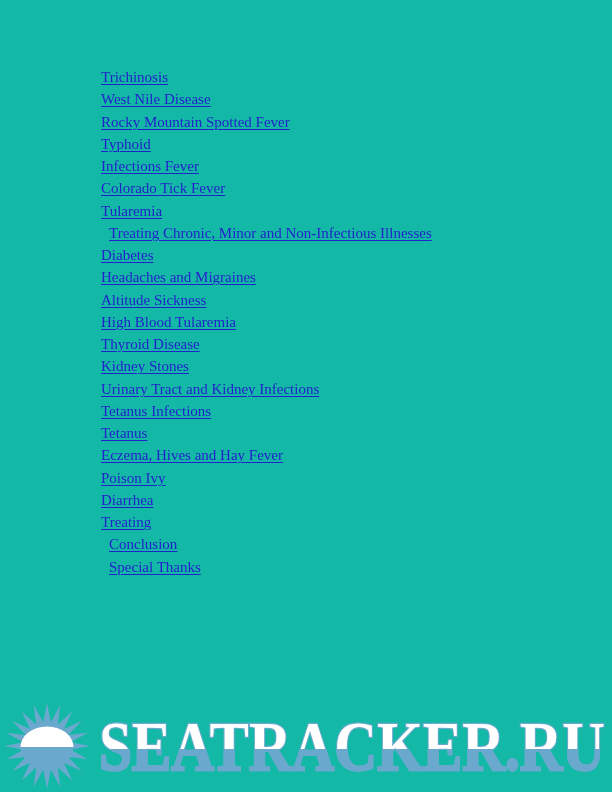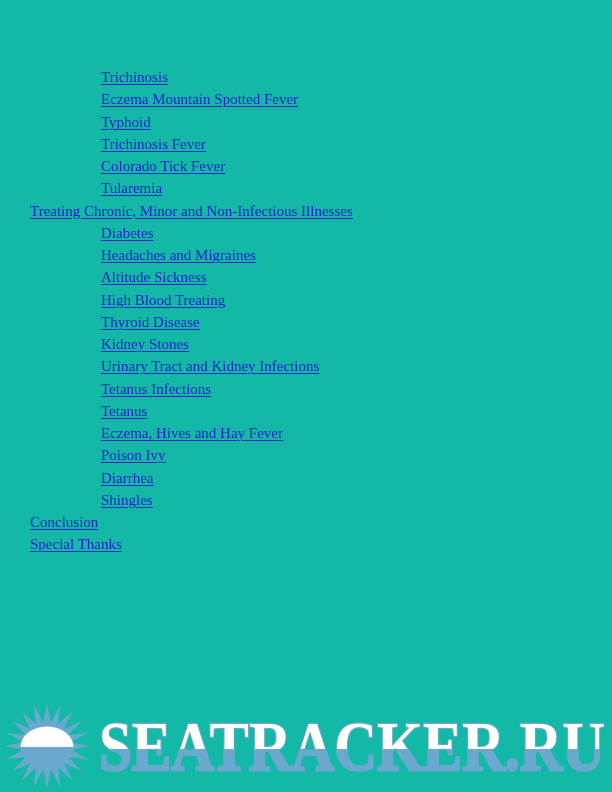--- a/index.html
+++ b/index.html
@@ -56,6 +56,7 @@
 
   <div class="toc">
     <div class="toc-row lvl2"><a href="#">Trichinosis</a></div>
+    <div class="toc-row lvl2"><a href="#">West Nile Disease</a></div>
     <div class="toc-row lvl2"><a href="#">Eczema Mountain Spotted Fever</a></div>
     <div class="toc-row lvl2"><a href="#">Typhoid</a></div>
     <div class="toc-row lvl2"><a href="#">Trichinosis Fever</a></div>

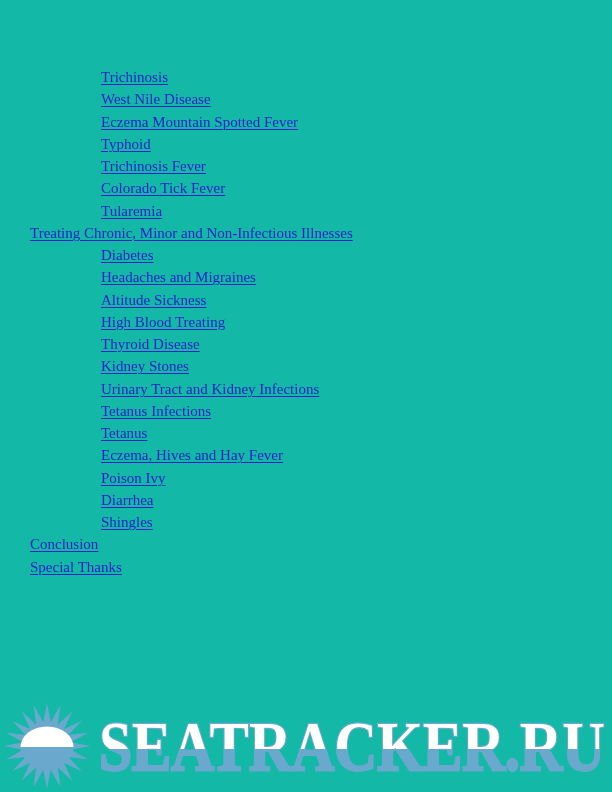--- a/index.html
+++ b/index.html
@@ -57,7 +57,7 @@
   <div class="toc">
     <div class="toc-row lvl2"><a href="#">Trichinosis</a></div>
     <div class="toc-row lvl2"><a href="#">West Nile Disease</a></div>
-    <div class="toc-row lvl2"><a href="#">Eczema Mountain Spotted Fever</a></div>
+    <div class="toc-row lvl2"><a href="#">Rocky Mountain Spotted Fever</a></div>
     <div class="toc-row lvl2"><a href="#">Typhoid</a></div>
     <div class="toc-row lvl2"><a href="#">Trichinosis Fever</a></div>
     <div class="toc-row lvl2"><a href="#">Colorado Tick Fever</a></div>

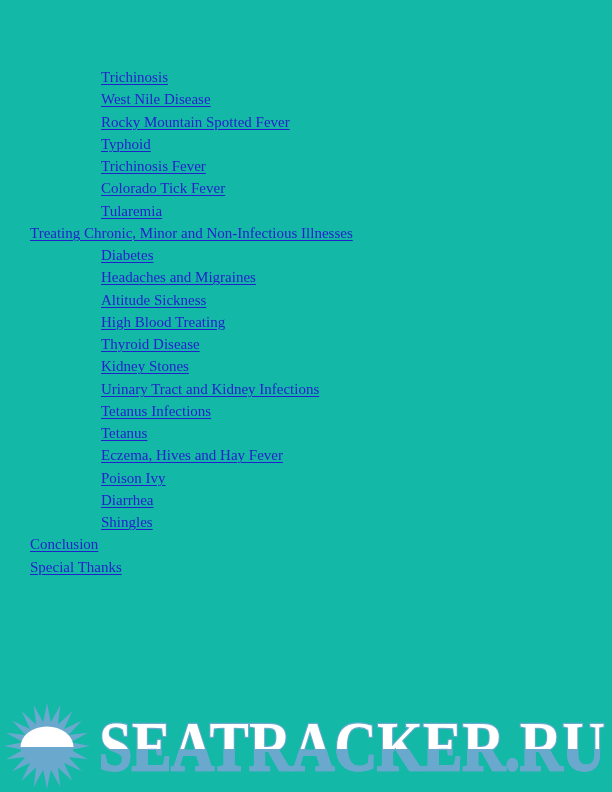--- a/index.html
+++ b/index.html
@@ -59,7 +59,7 @@
     <div class="toc-row lvl2"><a href="#">West Nile Disease</a></div>
     <div class="toc-row lvl2"><a href="#">Rocky Mountain Spotted Fever</a></div>
     <div class="toc-row lvl2"><a href="#">Typhoid</a></div>
-    <div class="toc-row lvl2"><a href="#">Trichinosis Fever</a></div>
+    <div class="toc-row lvl2"><a href="#">Infections Fever</a></div>
     <div class="toc-row lvl2"><a href="#">Colorado Tick Fever</a></div>
     <div class="toc-row lvl2"><a href="#">Tularemia</a></div>
     <div class="toc-row lvl1"><a href="#">Treating Chronic, Minor and Non-Infectious Illnesses</a></div>

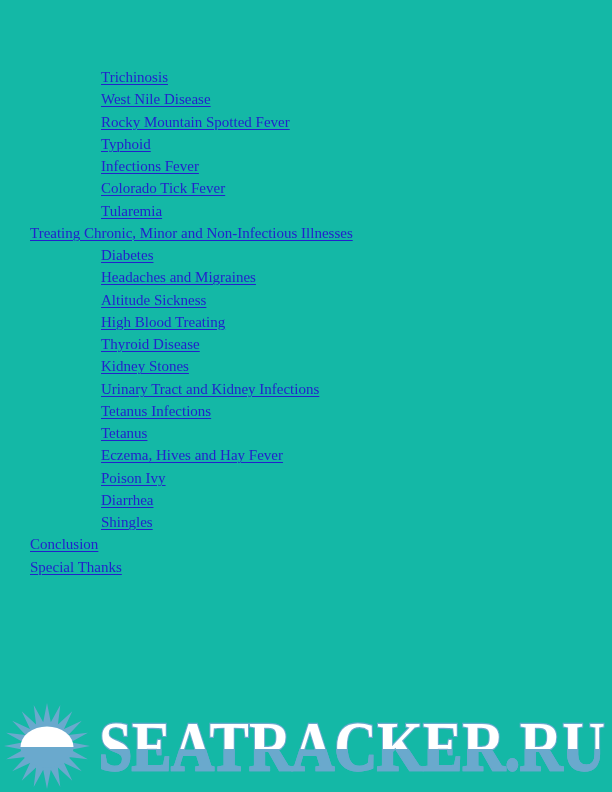--- a/index.html
+++ b/index.html
@@ -28,7 +28,7 @@
     line-height:22.26px;
     white-space:nowrap;
   }
-  .toc-row.lvl1{padding-left:30px;}
+  .toc-row.lvl1{padding-left:109px;}
   .toc-row.lvl2{padding-left:101px;}
   .toc-row a{
     font-size:15px;

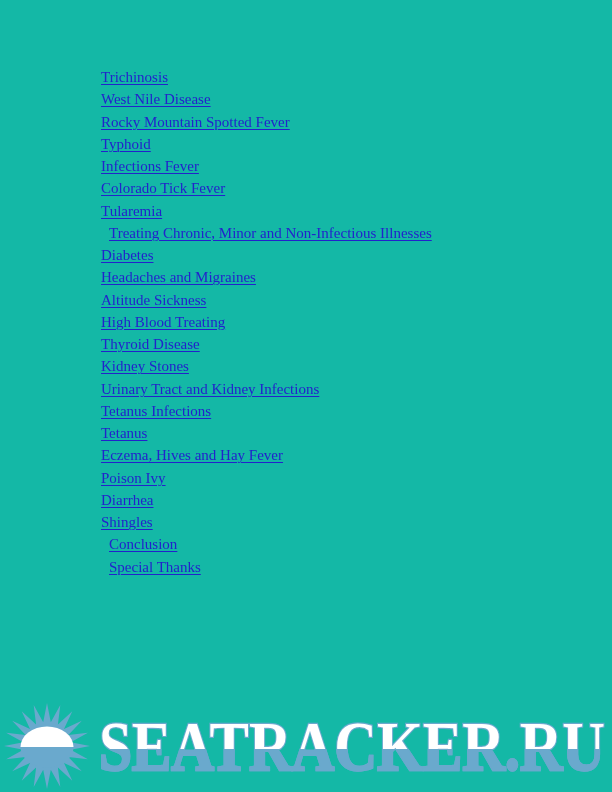--- a/index.html
+++ b/index.html
@@ -66,7 +66,7 @@
     <div class="toc-row lvl2"><a href="#">Diabetes</a></div>
     <div class="toc-row lvl2"><a href="#">Headaches and Migraines</a></div>
     <div class="toc-row lvl2"><a href="#">Altitude Sickness</a></div>
-    <div class="toc-row lvl2"><a href="#">High Blood Treating</a></div>
+    <div class="toc-row lvl2"><a href="#">High Blood Tularemia</a></div>
     <div class="toc-row lvl2"><a href="#">Thyroid Disease</a></div>
     <div class="toc-row lvl2"><a href="#">Kidney Stones</a></div>
     <div class="toc-row lvl2"><a href="#">Urinary Tract and Kidney Infections</a></div>

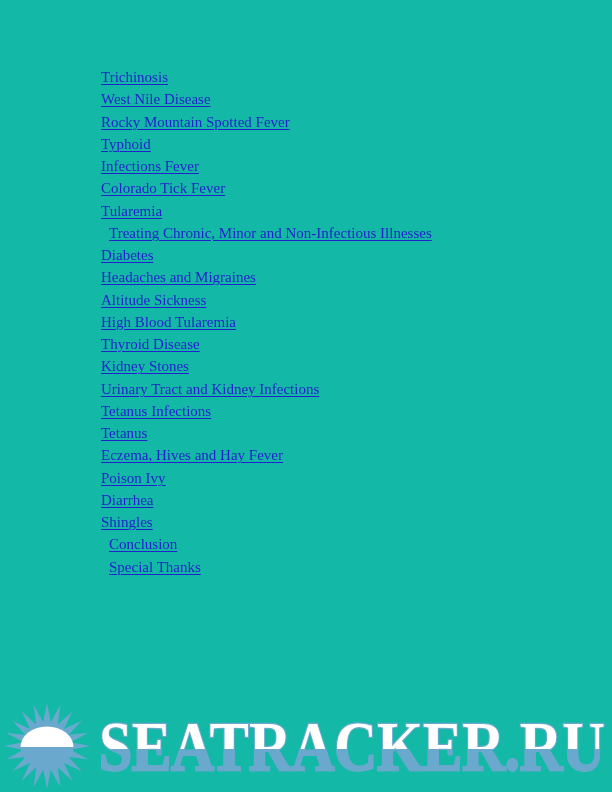--- a/index.html
+++ b/index.html
@@ -75,7 +75,7 @@
     <div class="toc-row lvl2"><a href="#">Eczema, Hives and Hay Fever</a></div>
     <div class="toc-row lvl2"><a href="#">Poison Ivy</a></div>
     <div class="toc-row lvl2"><a href="#">Diarrhea</a></div>
-    <div class="toc-row lvl2"><a href="#">Shingles</a></div>
+    <div class="toc-row lvl2"><a href="#">Treating</a></div>
     <div class="toc-row lvl1"><a href="#">Conclusion</a></div>
     <div class="toc-row lvl1"><a href="#">Special Thanks</a></div>
   </div>

